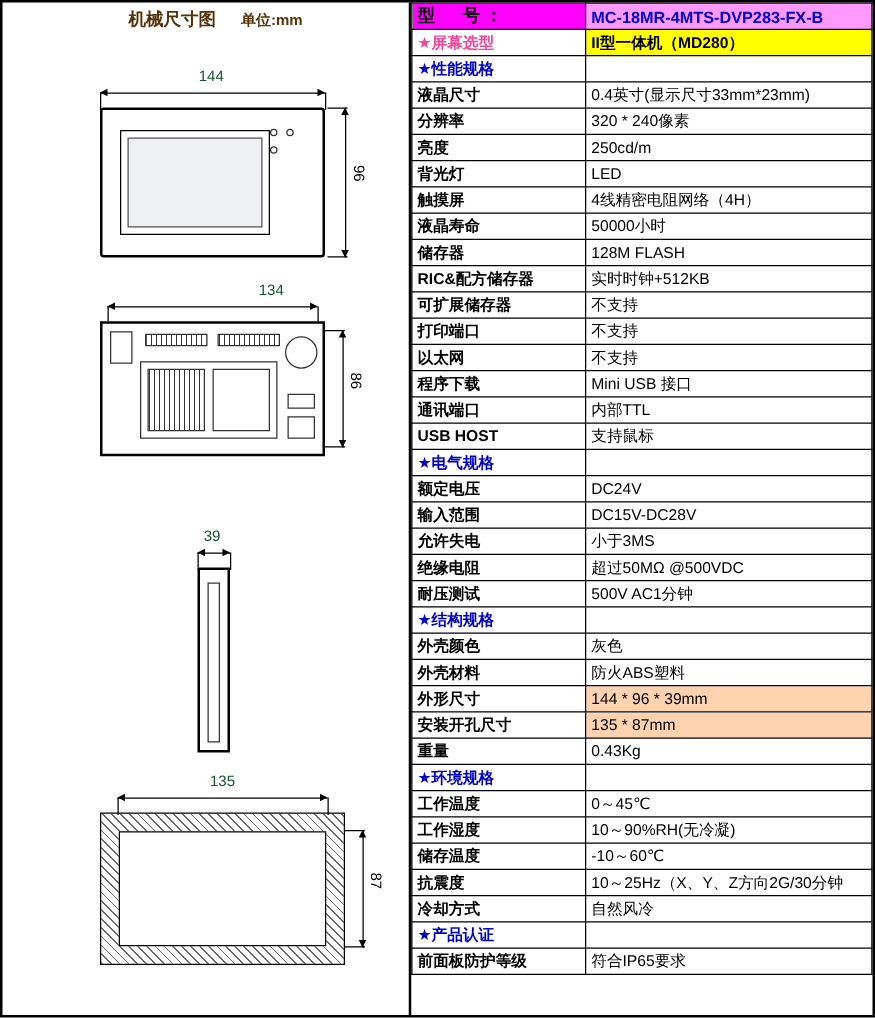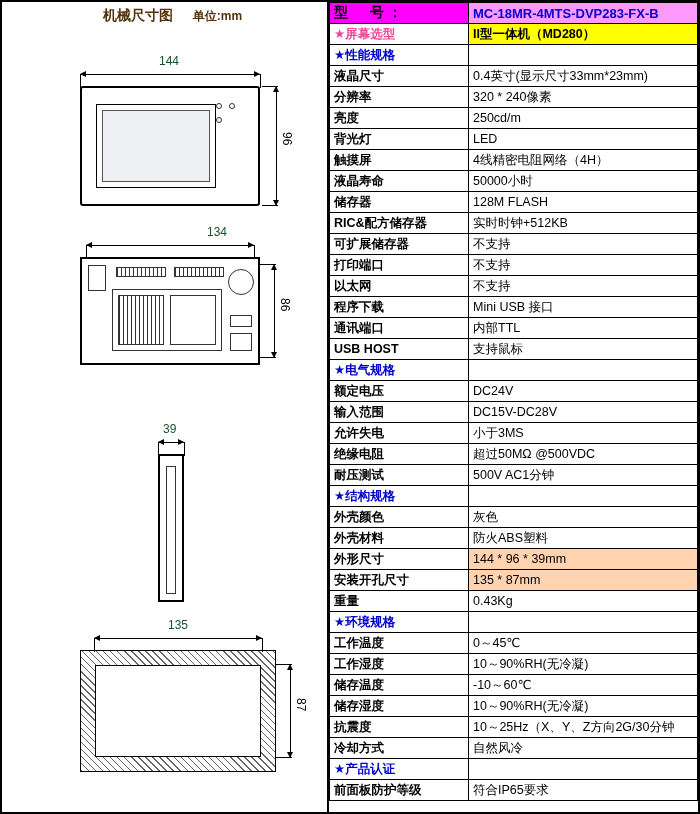--- a/index.html
+++ b/index.html
@@ -442,10 +442,6 @@
             <td class="v">-10～60℃</td>
           </tr>
           <tr class="">
-            <td class="k">储存湿度</td>
-            <td class="v">10～90%RH(无冷凝)</td>
-          </tr>
-          <tr class="">
             <td class="k">抗震度</td>
             <td class="v">10～25Hz（X、Y、Z方向2G/30分钟</td>
           </tr>

